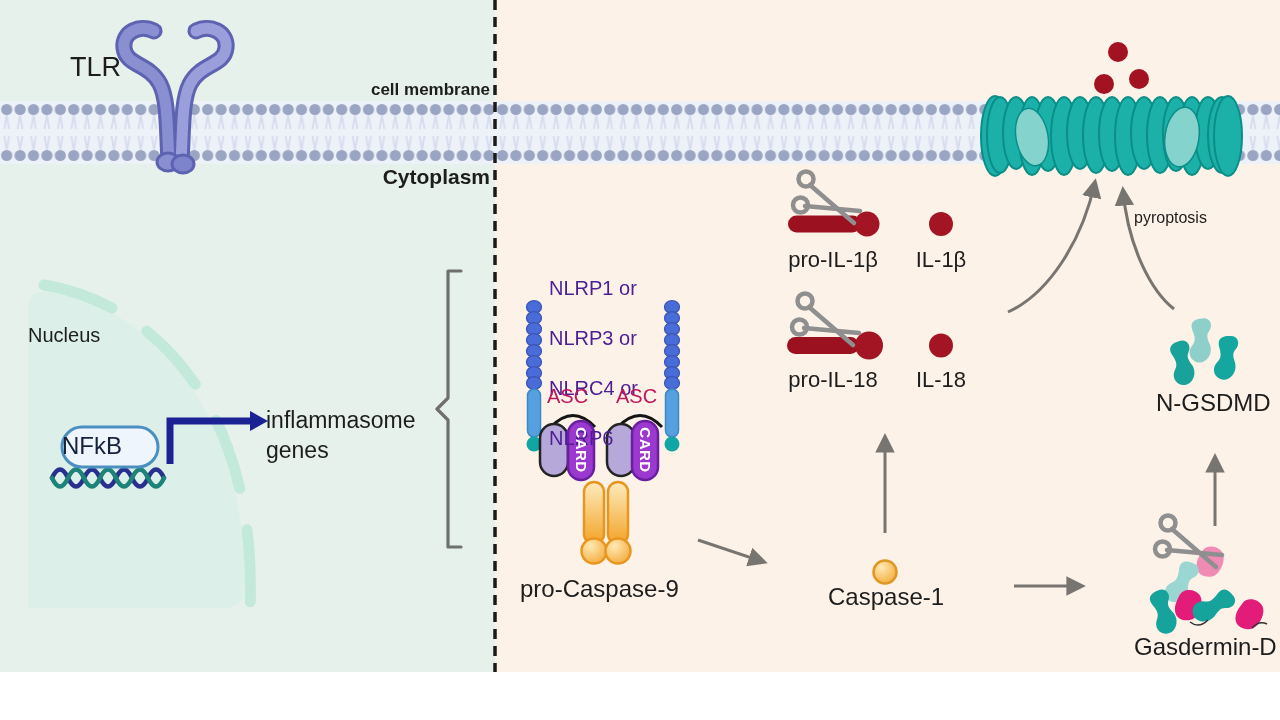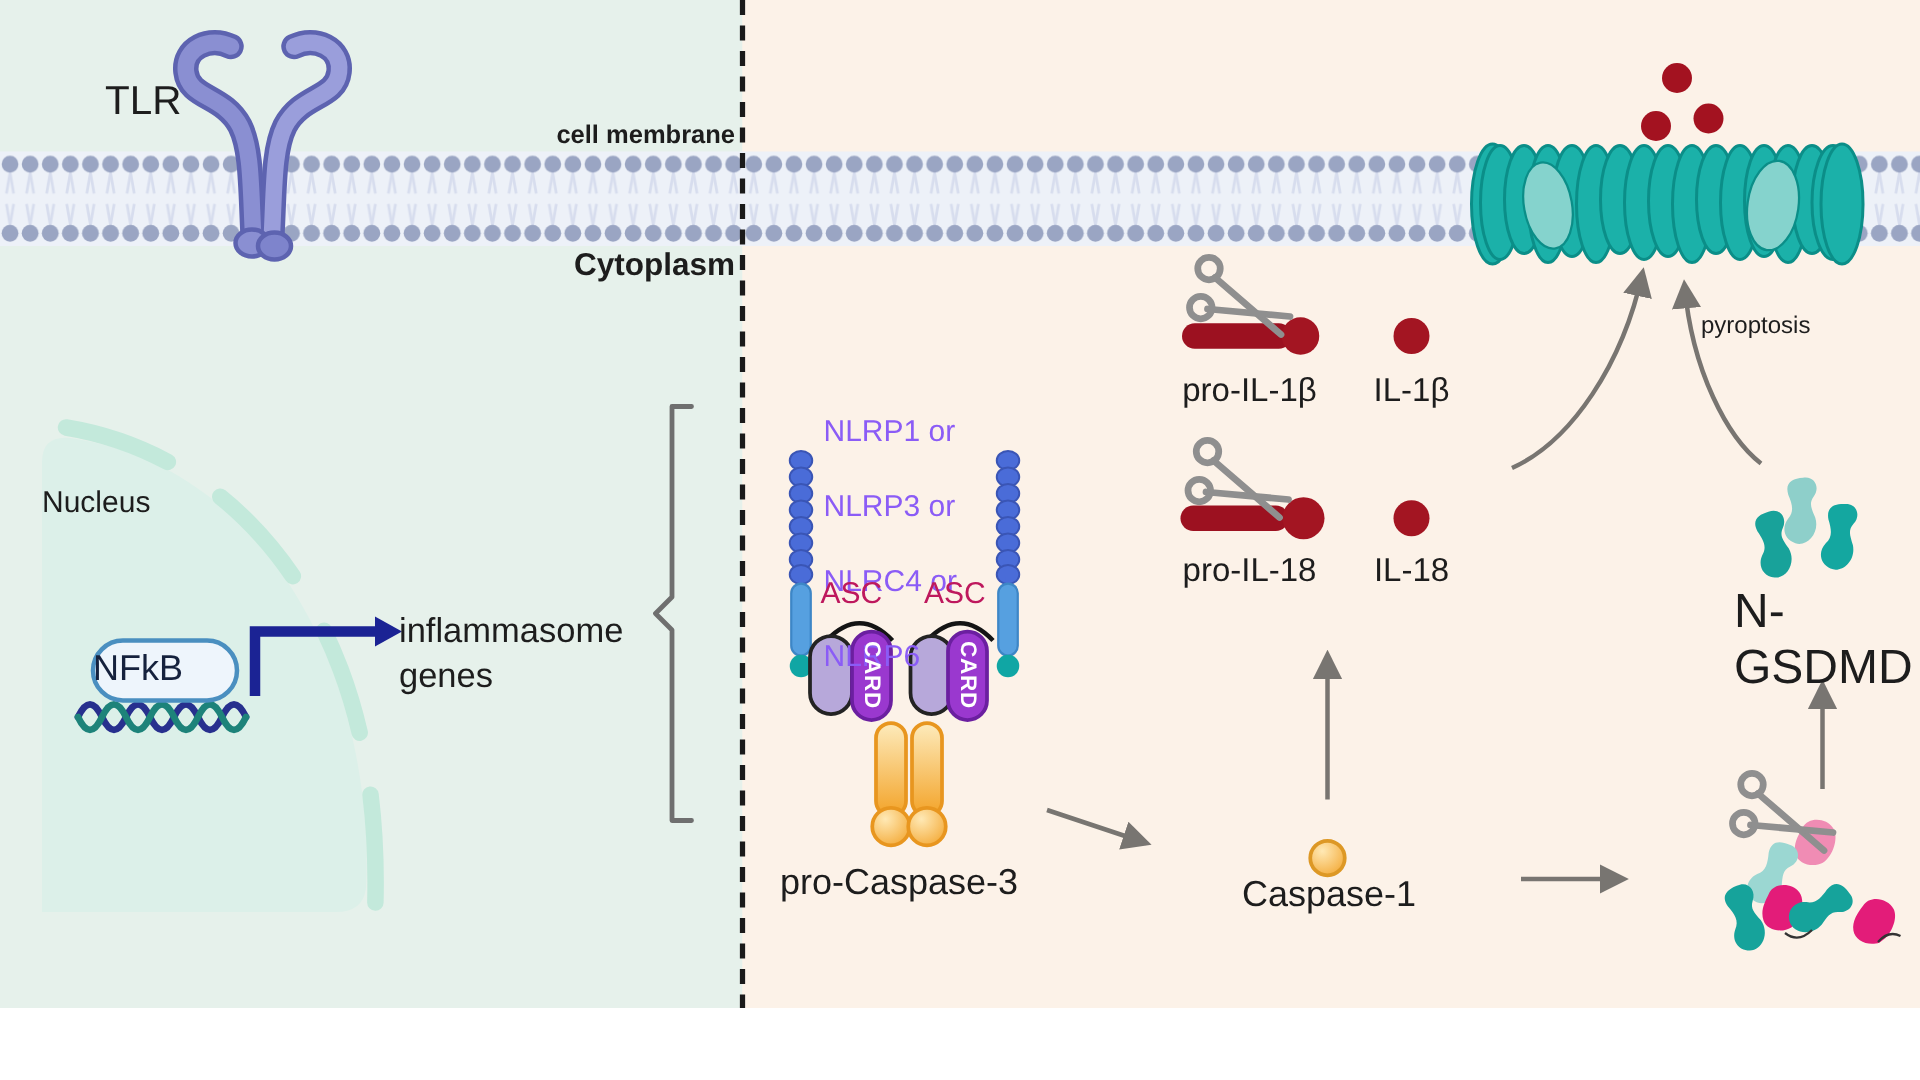--- a/index.html
+++ b/index.html
@@ -17,7 +17,7 @@
   .lbl-nucleus{left:28px;top:324px;font-size:20px;}
   .lbl-nfkb{left:62px;top:432px;width:96px;text-align:left;font-size:24px;color:#15213d;}
   .lbl-genes{left:266px;top:405px;width:175px;font-size:23px;line-height:30px;}
-  .sensor-list{left:549px;top:251px;font-size:20px;line-height:25px;color:#8b5cf6;}
+  .sensor-list{left:549px;top:251px;font-size:20px;line-height:25px;color:#4c1d95;}
   .lbl-asc{font-size:20px;color:#be185d;}
   .asc1{left:547px;top:385px;} .asc2{left:616px;top:385px;}
   .card-label{position:absolute;width:59px;height:20px;line-height:20px;text-align:center;

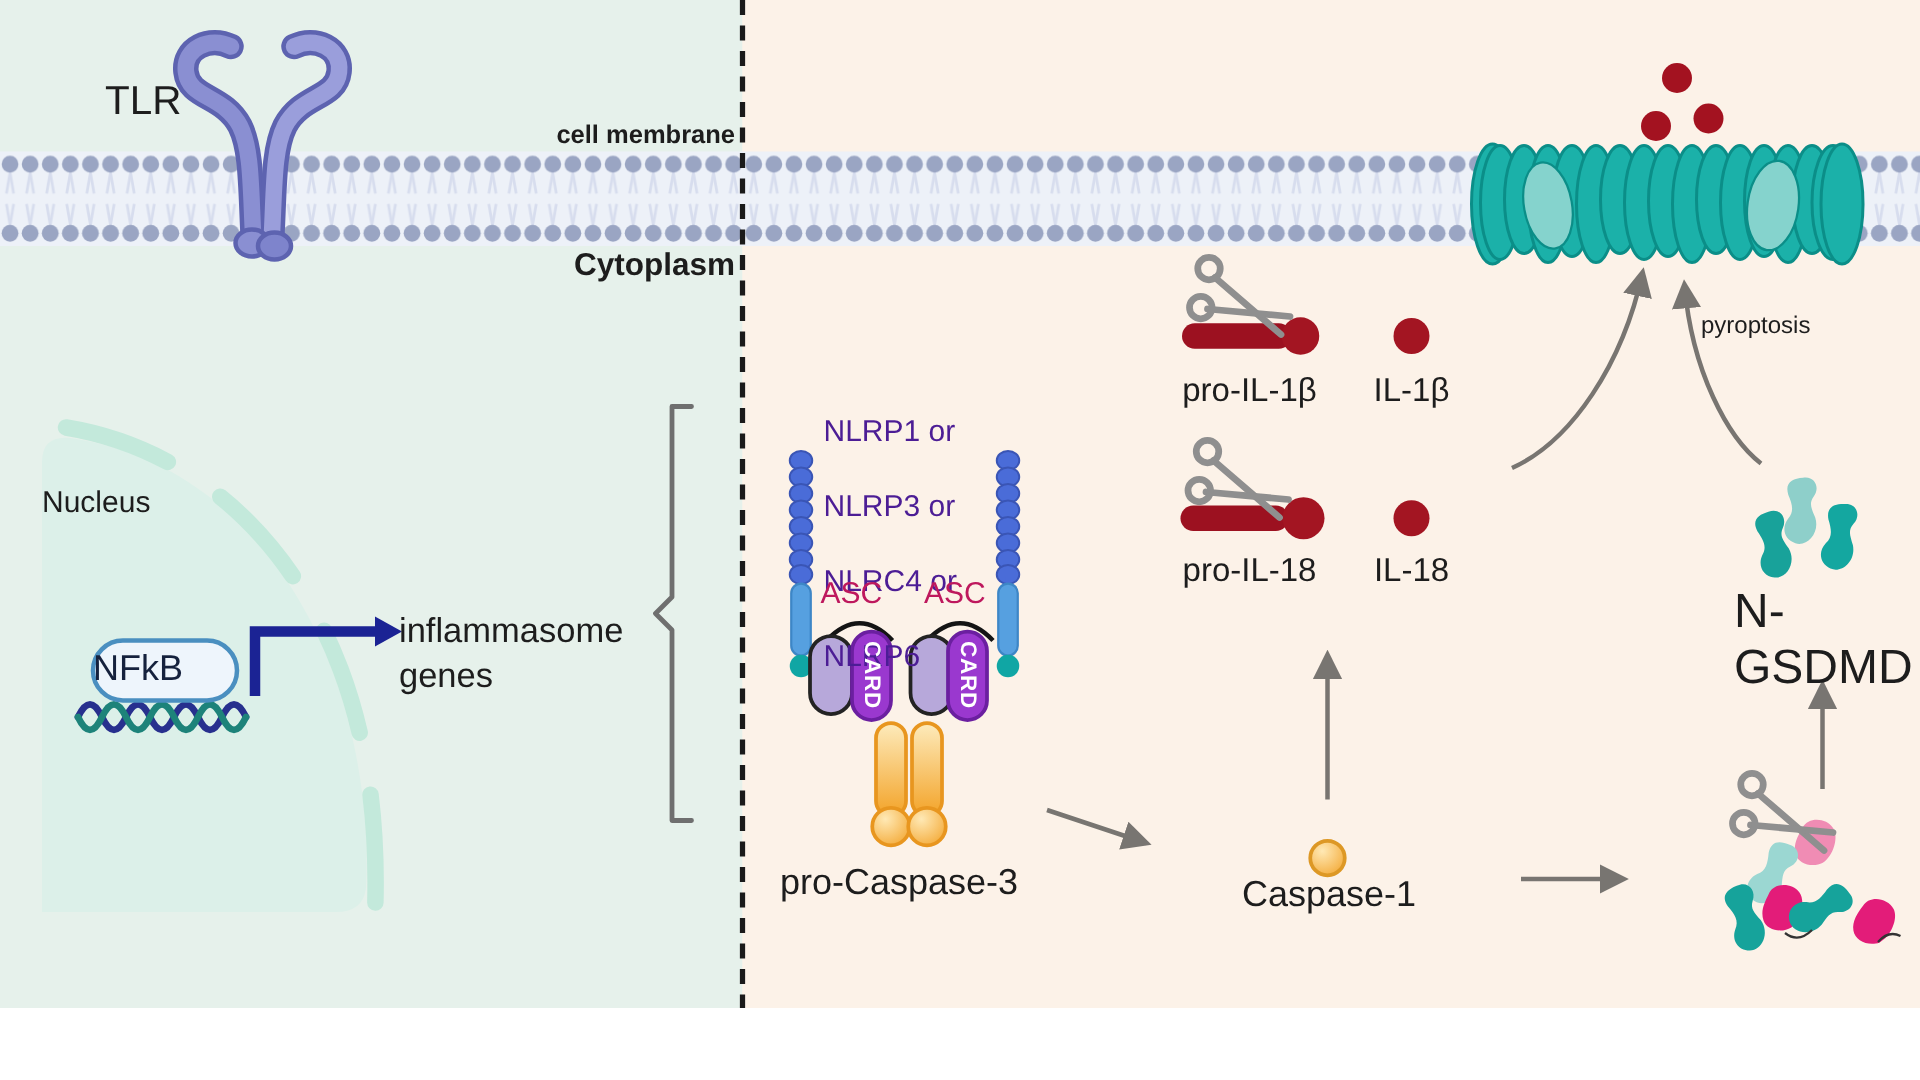--- a/index.html
+++ b/index.html
@@ -30,7 +30,7 @@
   .lbl-proil18{left:773px;top:367px;width:120px;text-align:center;font-size:22px;}
   .lbl-il18{left:901px;top:367px;width:80px;text-align:center;font-size:22px;}
   .lbl-pyro{left:1134px;top:209px;font-size:16px;}
-  .lbl-ngsdmd{left:1156px;top:389px;font-size:32px;}
+  .lbl-ngsdmd{left:1156px;top:389px;font-size:24px;}
   .lbl-gsdmd{left:1134px;top:633px;font-size:24px;}
 </style>
 </head>

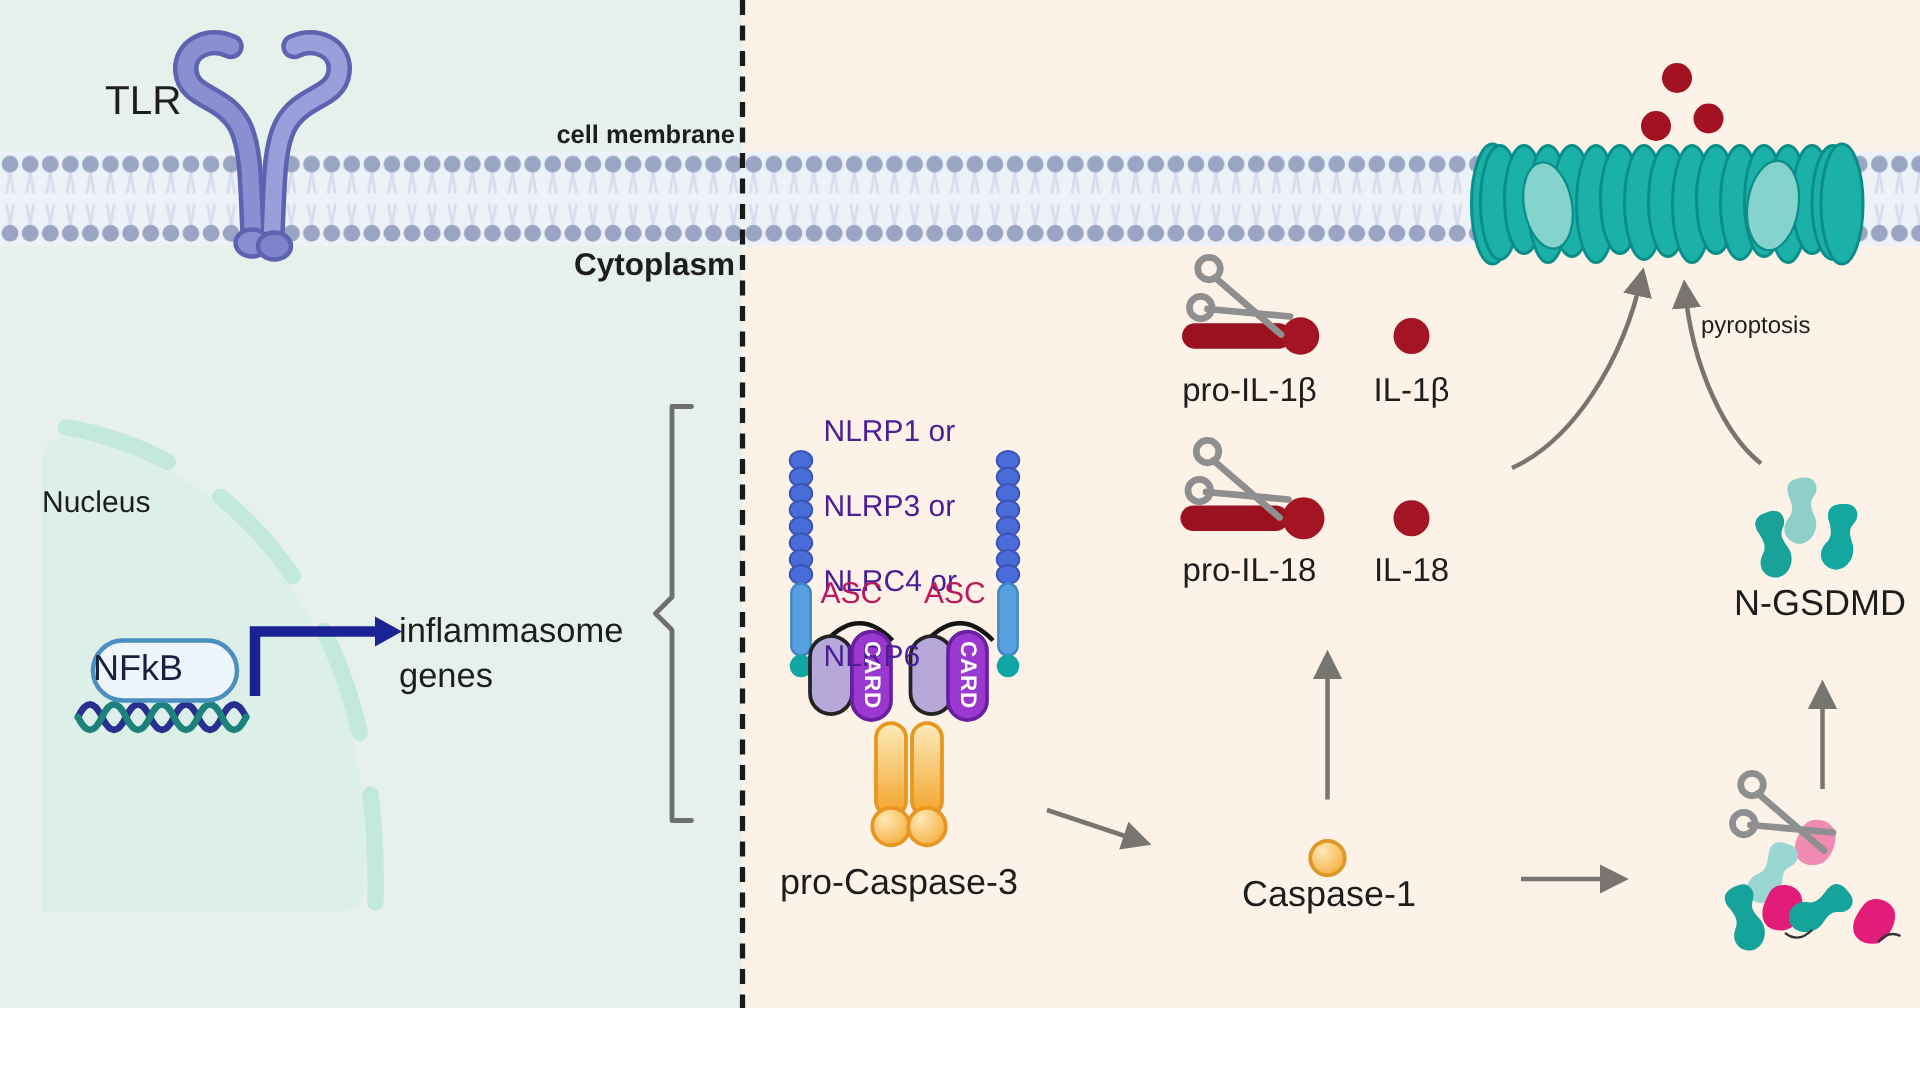--- a/index.html
+++ b/index.html
@@ -232,7 +232,7 @@
   <div class="lbl lbl-asc asc2">ASC</div>
   <div class="card-label card1">CARD</div>
   <div class="card-label card2">CARD</div>
-  <div class="lbl lbl-procasp">pro-Caspase-3</div>
+  <div class="lbl lbl-procasp">pro-Caspase-9</div>
   <div class="lbl lbl-casp">Caspase-1</div>
 
   <div class="lbl lbl-proil1b">pro-IL-1β</div>

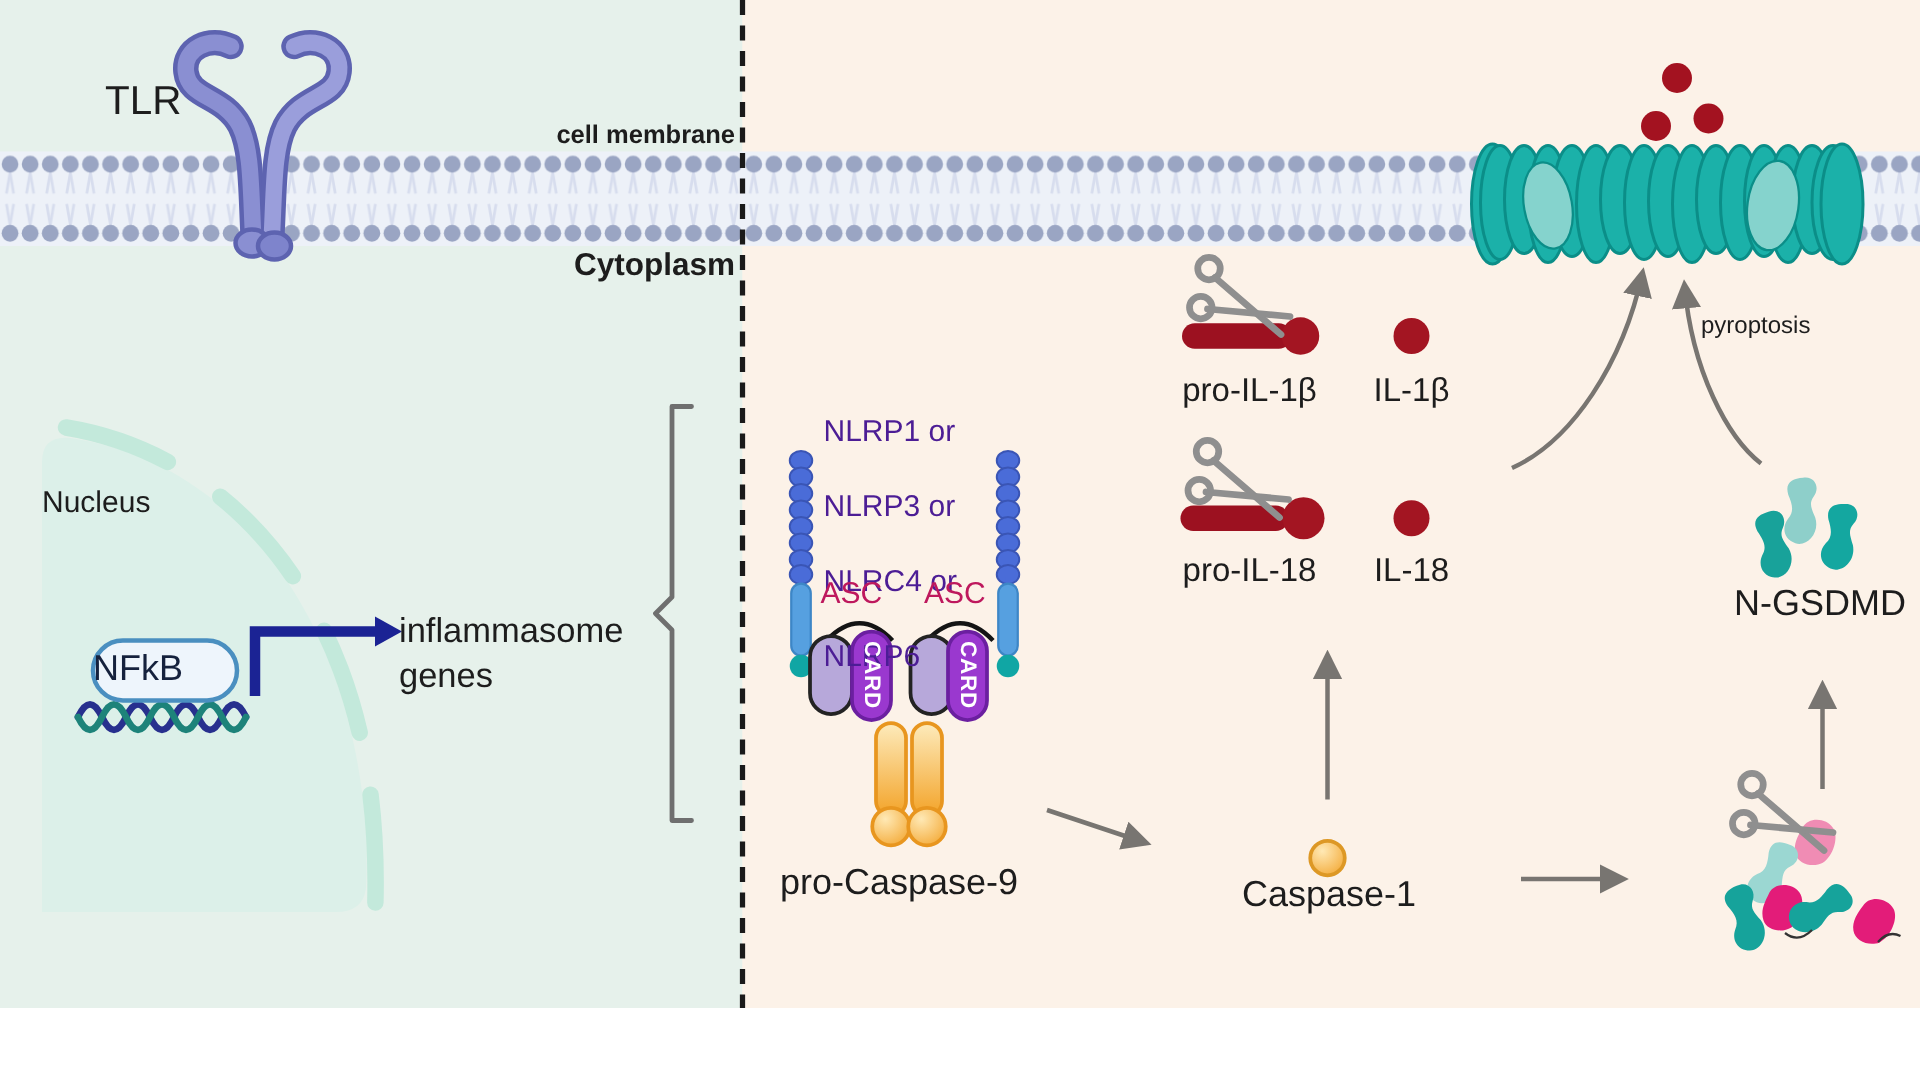--- a/index.html
+++ b/index.html
@@ -242,6 +242,7 @@
 
   <div class="lbl lbl-pyro">pyroptosis</div>
   <div class="lbl lbl-ngsdmd">N-GSDMD</div>
+  <div class="lbl lbl-gsdmd">Gasdermin-D</div>
 
 </div>
 

